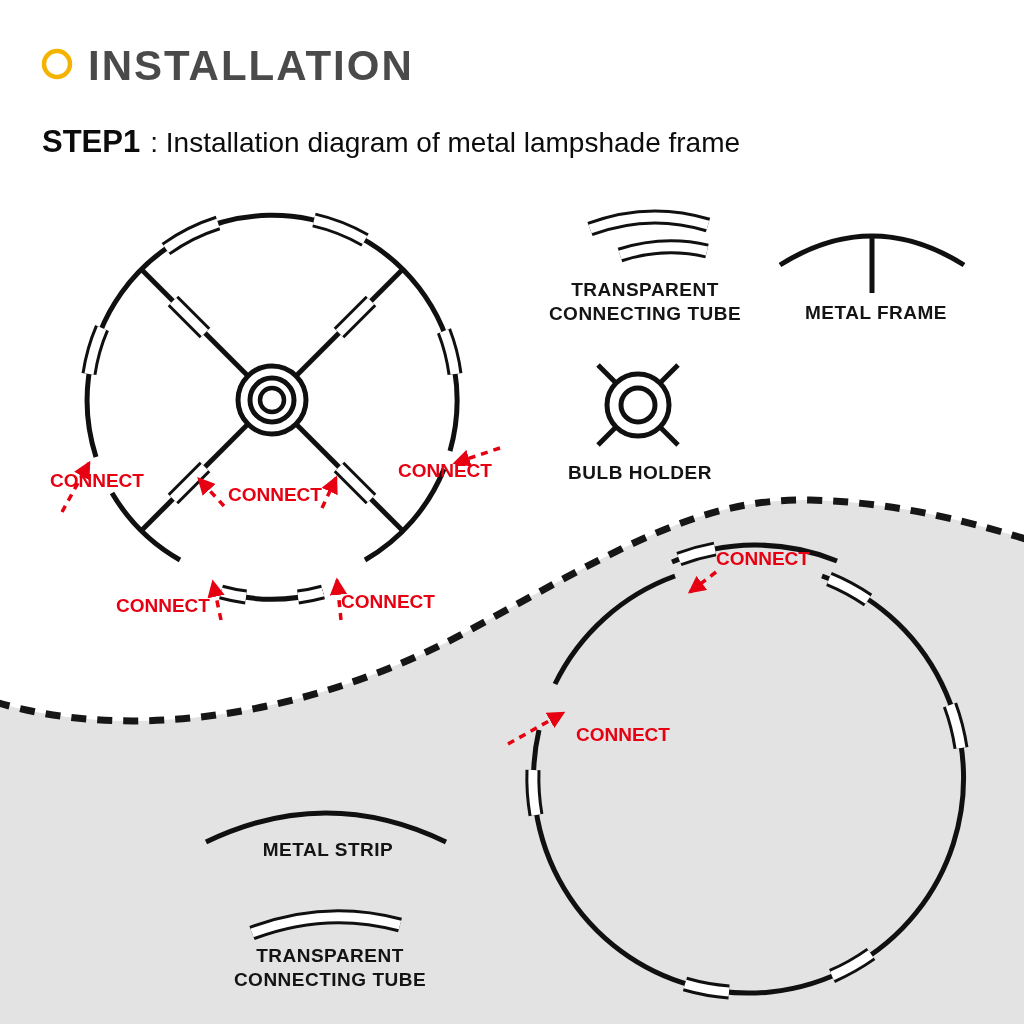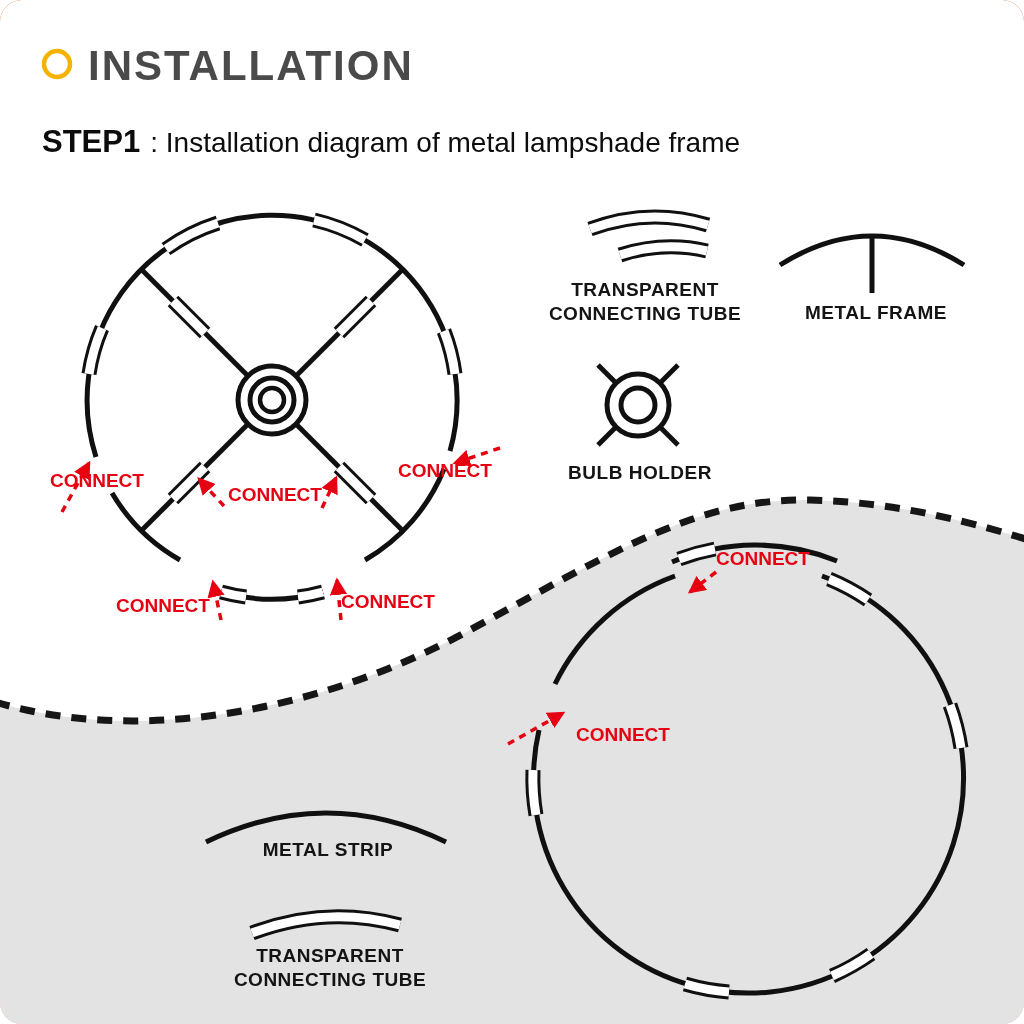--- a/index.html
+++ b/index.html
@@ -6,7 +6,6 @@
   .page{
     position:relative;width:1024px;height:1024px;background:#c2410c;overflow:hidden;
     font-family:"Liberation Sans", sans-serif;
-    border-radius:22px;
   }
   svg{display:block;}
   text{font-family:"Liberation Sans", sans-serif;}

